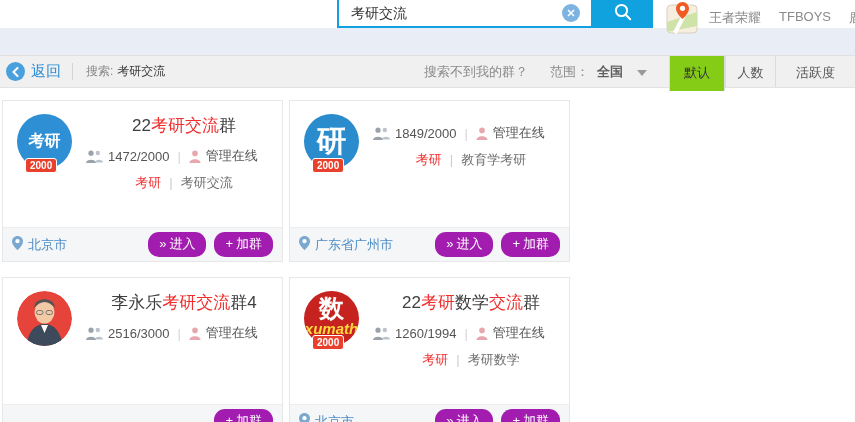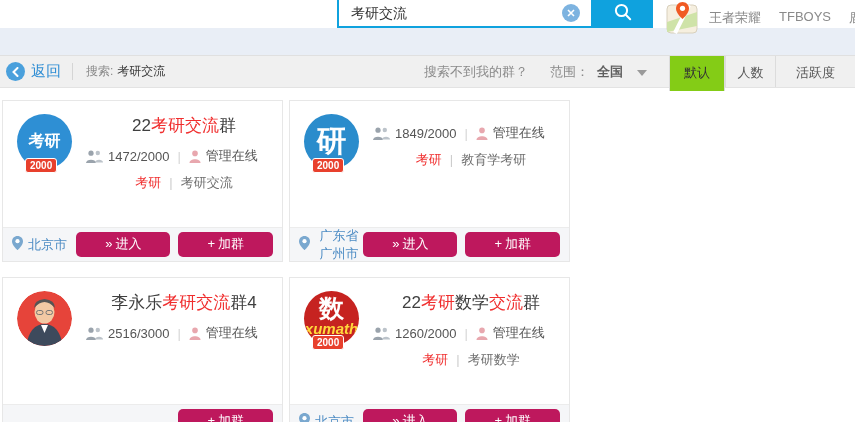--- a/index.html
+++ b/index.html
@@ -69,8 +69,8 @@
     border-top:1px solid #ececec; display:flex; align-items:center; padding:0 9px; }
   .loc { display:flex; align-items:center; gap:5px; color:#4d8cc4; font-size:13px; }
   .btns { margin-left:auto; display:flex; gap:8px; }
-  .btn { background:#be185d; color:#fff; font-size:13px; padding:3px 29px 4px;
-    border-radius:5px; cursor:pointer; white-space:nowrap; text-decoration:none; }
+  .btn { background:#a21caf; color:#fff; font-size:13px; padding:3px 11px 4px;
+    border-radius:11px; cursor:pointer; white-space:nowrap; text-decoration:none; }
   .btn i { font-style:normal; margin-right:3px; }
 </style>
 </head>

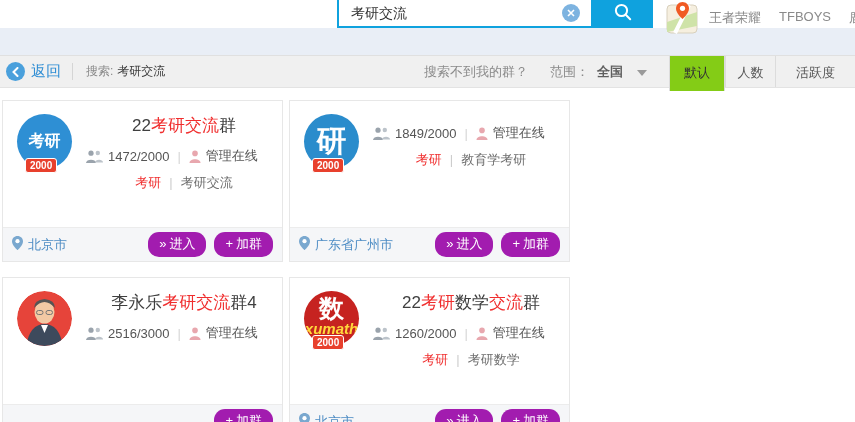--- a/index.html
+++ b/index.html
@@ -291,7 +291,7 @@
               <path d="M8.8 12.6 C9.2 8.8 17 8.8 17 12.6 Z" fill="#bcc3ca"></path>
             </svg>
           </span>
-        <span>1260/2000</span>
+        <span>1260/1994</span>
         <span class="sep">|</span>
         <span class="icon">
             <svg width="12" height="13">

